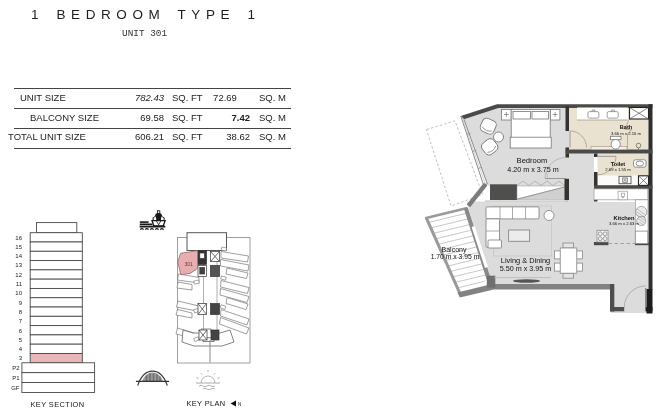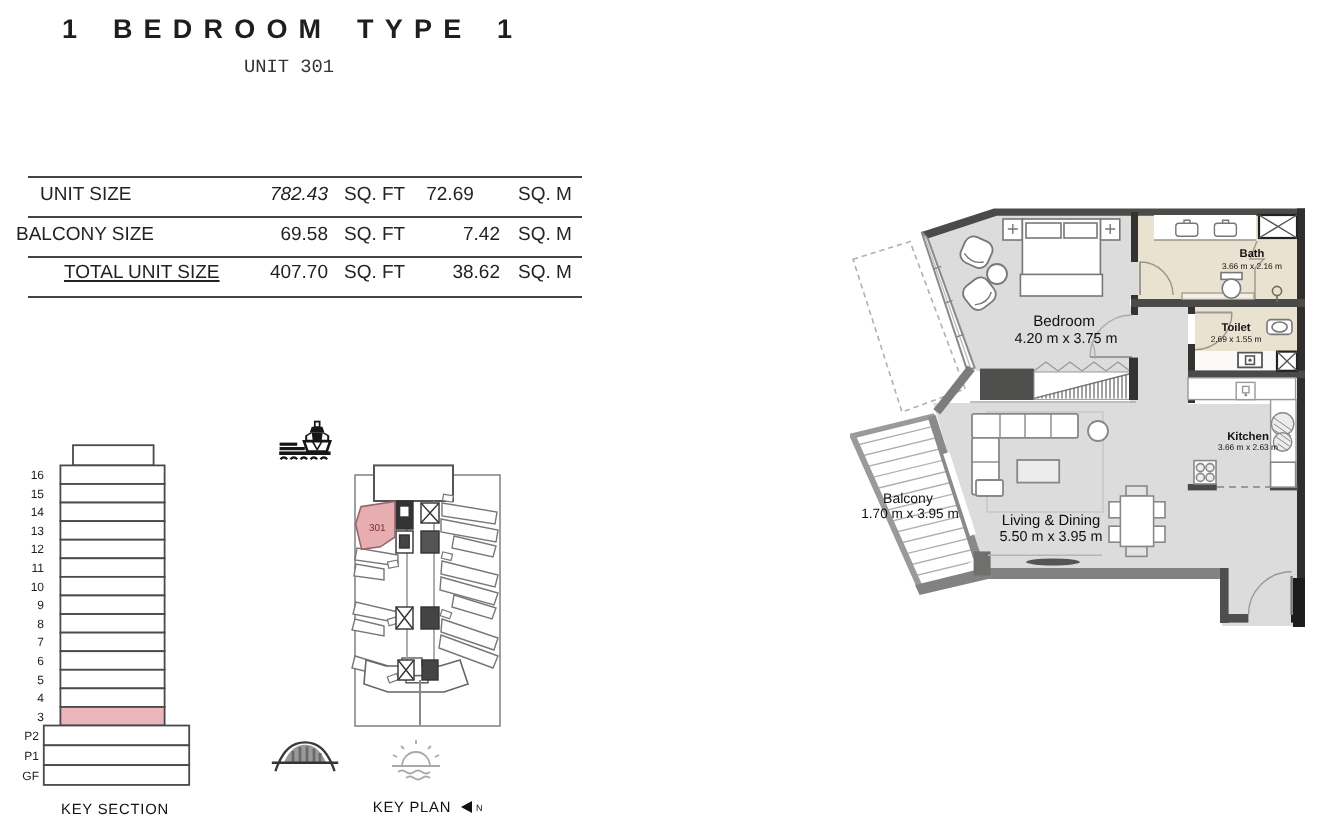--- a/index.html
+++ b/index.html
@@ -9,7 +9,7 @@
 </head>
 <body>
 
-<div class="abs" style="left:31px;top:7px;width:300px;font-size:13.5px;font-weight:bold;letter-spacing:5.6px;word-spacing:3px;color:#1e1e1e;">1 BEDROOM TYPE 1</div>
+<div class="abs" style="left:31px;top:7px;width:300px;font-size:13.5px;font-weight:normal;letter-spacing:5.6px;word-spacing:3px;color:#1e1e1e;">1 BEDROOM TYPE 1</div>
 
 <div class="abs" style="left:122px;top:28px;font-size:9.4px;color:#333;font-family:Liberation Mono, monospace;">UNIT 301</div>
 

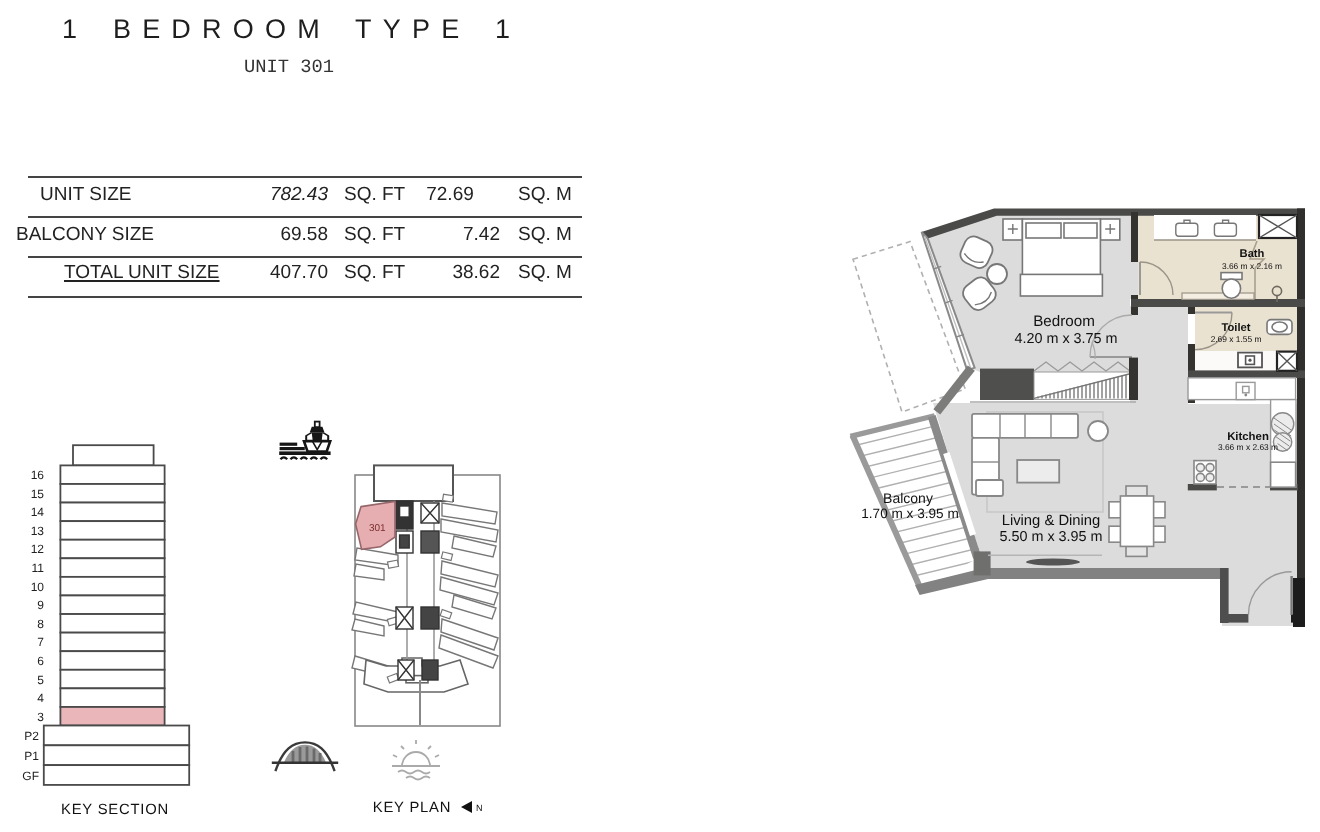--- a/index.html
+++ b/index.html
@@ -27,7 +27,7 @@
 </div>
 
 <div class="abs" style="left:0;top:111.5px;width:660px;font-size:9.5px;color:#222;white-space:nowrap;">
-  <span class="abs" style="left:8px;">BALCONY SIZE</span>
+  <span class="abs" style="left:30px;">BALCONY SIZE</span>
   <span class="abs" style="left:114px;width:50px;text-align:right;">69.58</span>
   <span class="abs" style="left:172px;">SQ. FT</span>
   <span class="abs" style="left:200px;width:50px;text-align:right;">7.42</span>

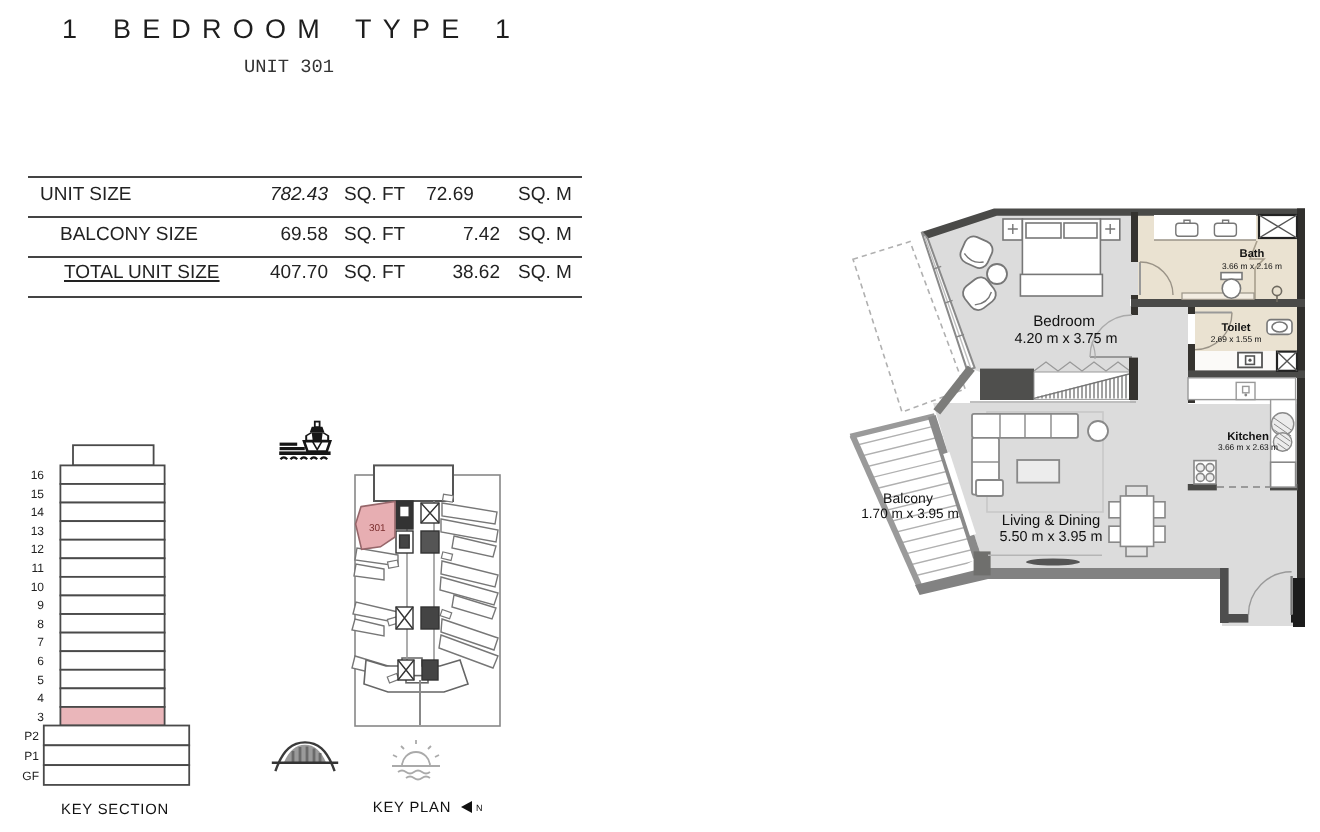--- a/index.html
+++ b/index.html
@@ -30,7 +30,7 @@
   <span class="abs" style="left:30px;">BALCONY SIZE</span>
   <span class="abs" style="left:114px;width:50px;text-align:right;">69.58</span>
   <span class="abs" style="left:172px;">SQ. FT</span>
-  <span class="abs" style="left:200px;width:50px;text-align:right;">7.42</span>
+  <span class="abs" style="left:200px;width:50px;text-align:right;font-weight:bold;">7.42</span>
   <span class="abs" style="left:259px;">SQ. M</span>
 </div>
 

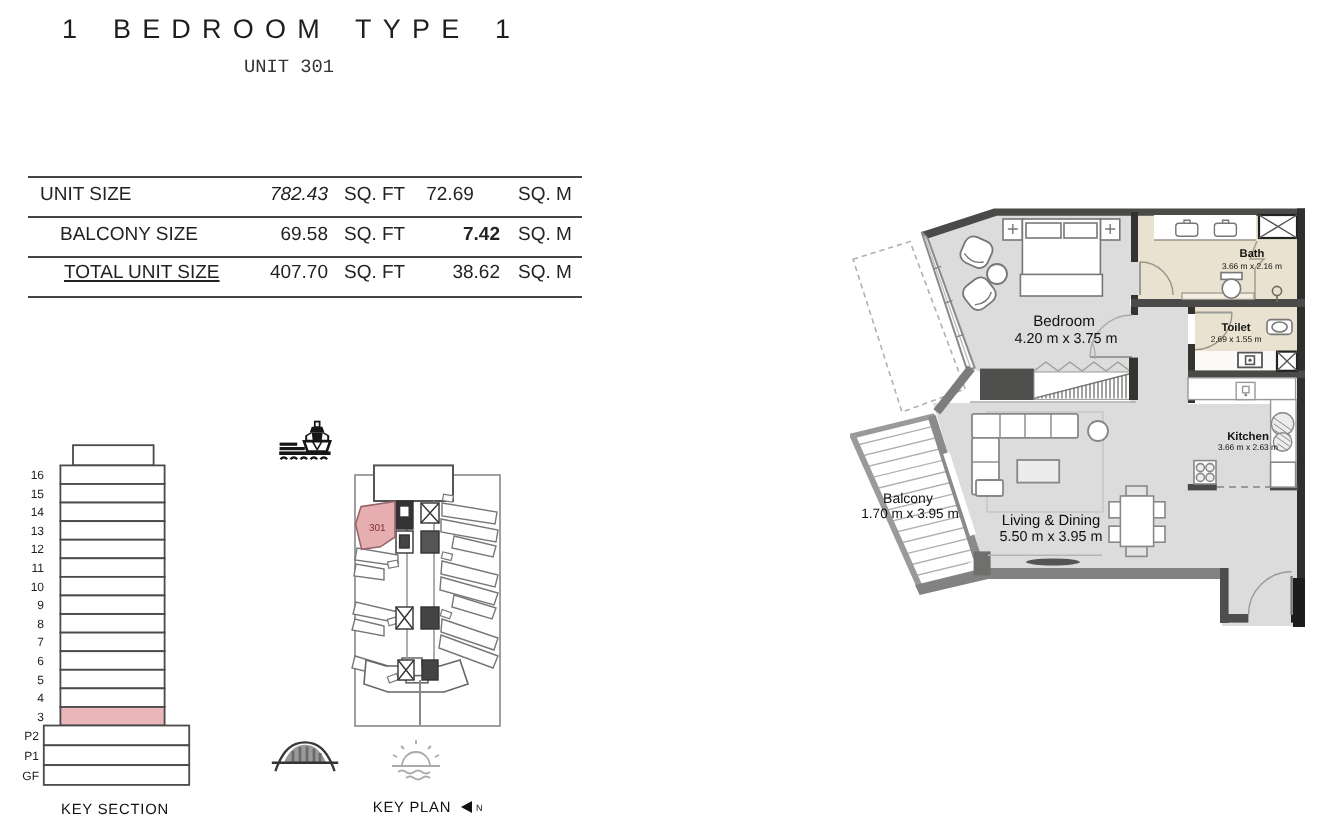--- a/index.html
+++ b/index.html
@@ -35,7 +35,7 @@
 </div>
 
 <div class="abs" style="left:0;top:131px;width:660px;font-size:9.5px;color:#222;white-space:nowrap;">
-  <span class="abs" style="left:32px;text-decoration:underline;">TOTAL UNIT SIZE</span>
+  <span class="abs" style="left:8px;">TOTAL UNIT SIZE</span>
   <span class="abs" style="left:114px;width:50px;text-align:right;">407.70</span>
   <span class="abs" style="left:172px;">SQ. FT</span>
   <span class="abs" style="left:200px;width:50px;text-align:right;">38.62</span>

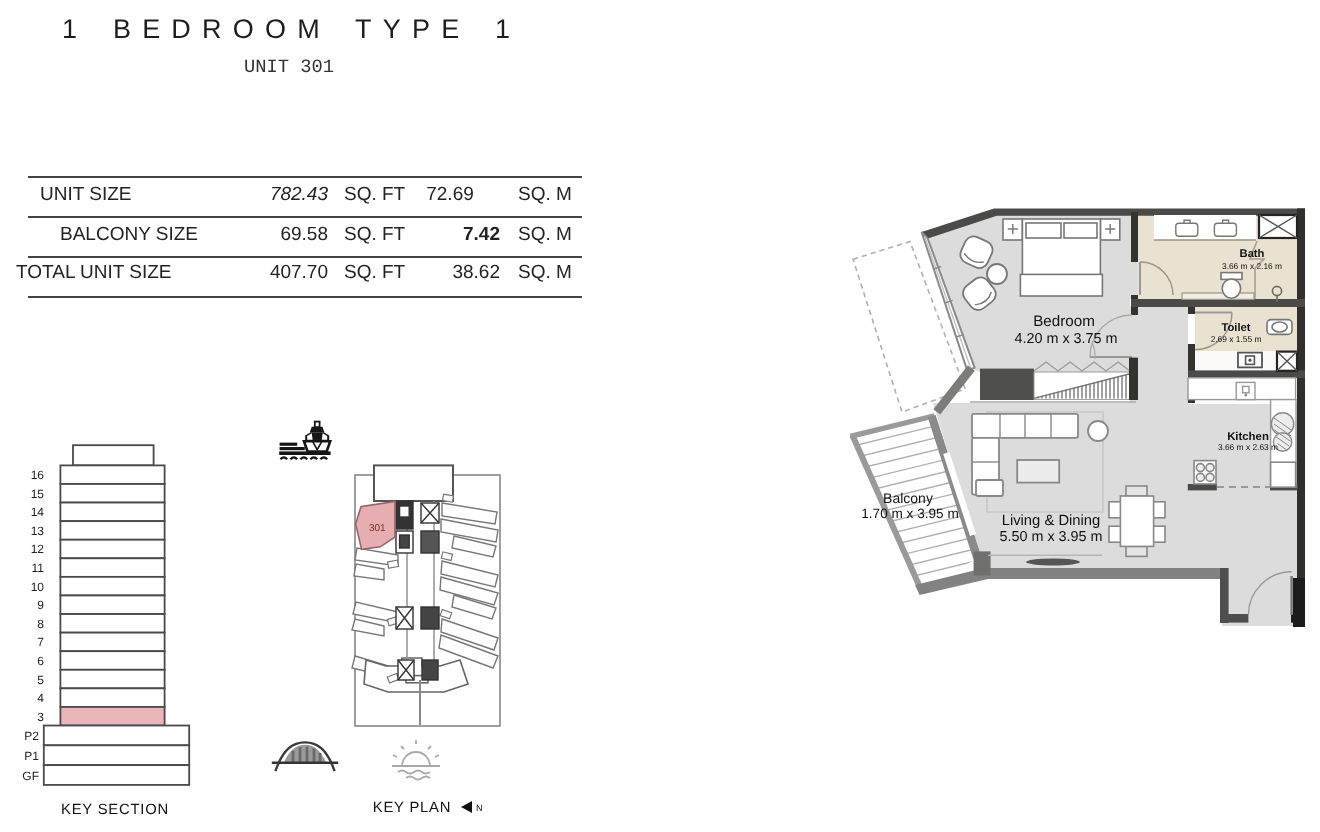--- a/index.html
+++ b/index.html
@@ -36,7 +36,7 @@
 
 <div class="abs" style="left:0;top:131px;width:660px;font-size:9.5px;color:#222;white-space:nowrap;">
   <span class="abs" style="left:8px;">TOTAL UNIT SIZE</span>
-  <span class="abs" style="left:114px;width:50px;text-align:right;">407.70</span>
+  <span class="abs" style="left:114px;width:50px;text-align:right;">606.21</span>
   <span class="abs" style="left:172px;">SQ. FT</span>
   <span class="abs" style="left:200px;width:50px;text-align:right;">38.62</span>
   <span class="abs" style="left:259px;">SQ. M</span>

